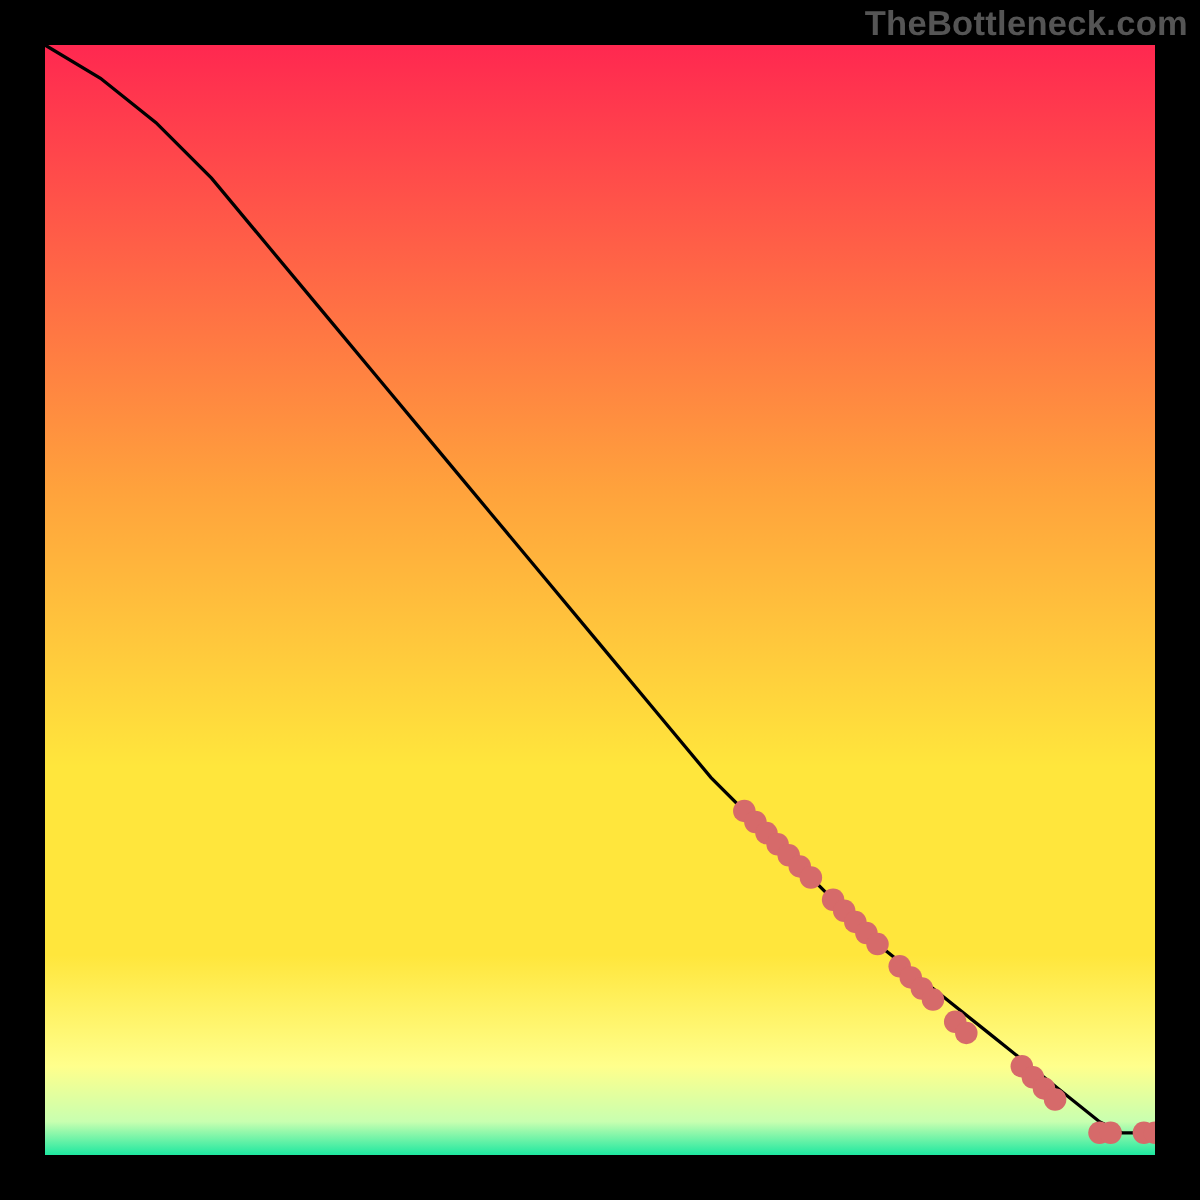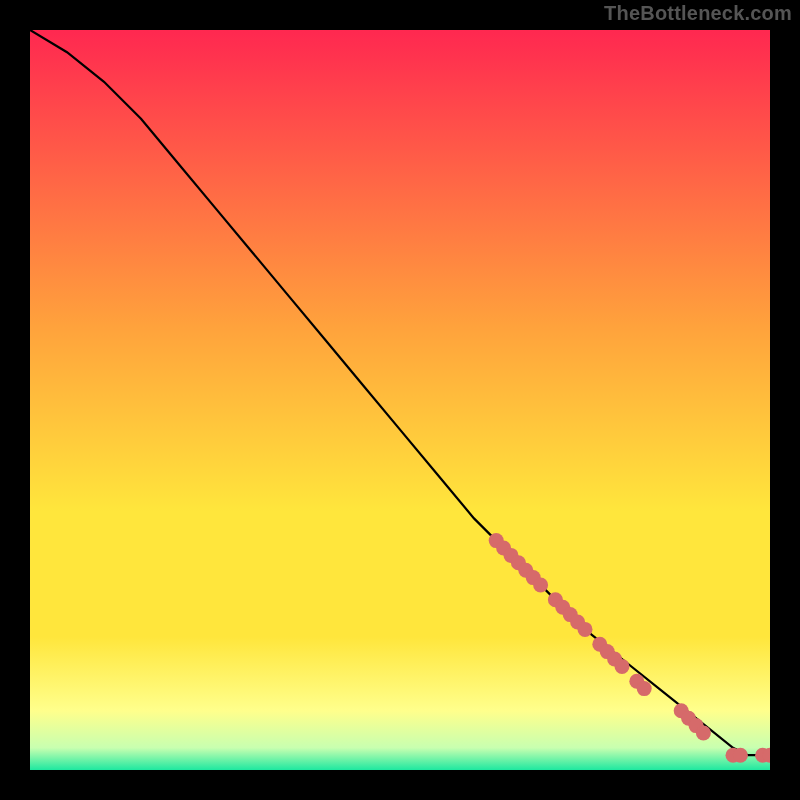--- a/index.html
+++ b/index.html
@@ -22,7 +22,7 @@
     top: 2px;
     right: 8px;
     color: #555;
-    font-size: 20px;
+    font-size: 23px;
     font-weight: bold;
     letter-spacing: 0.2px;
   }

